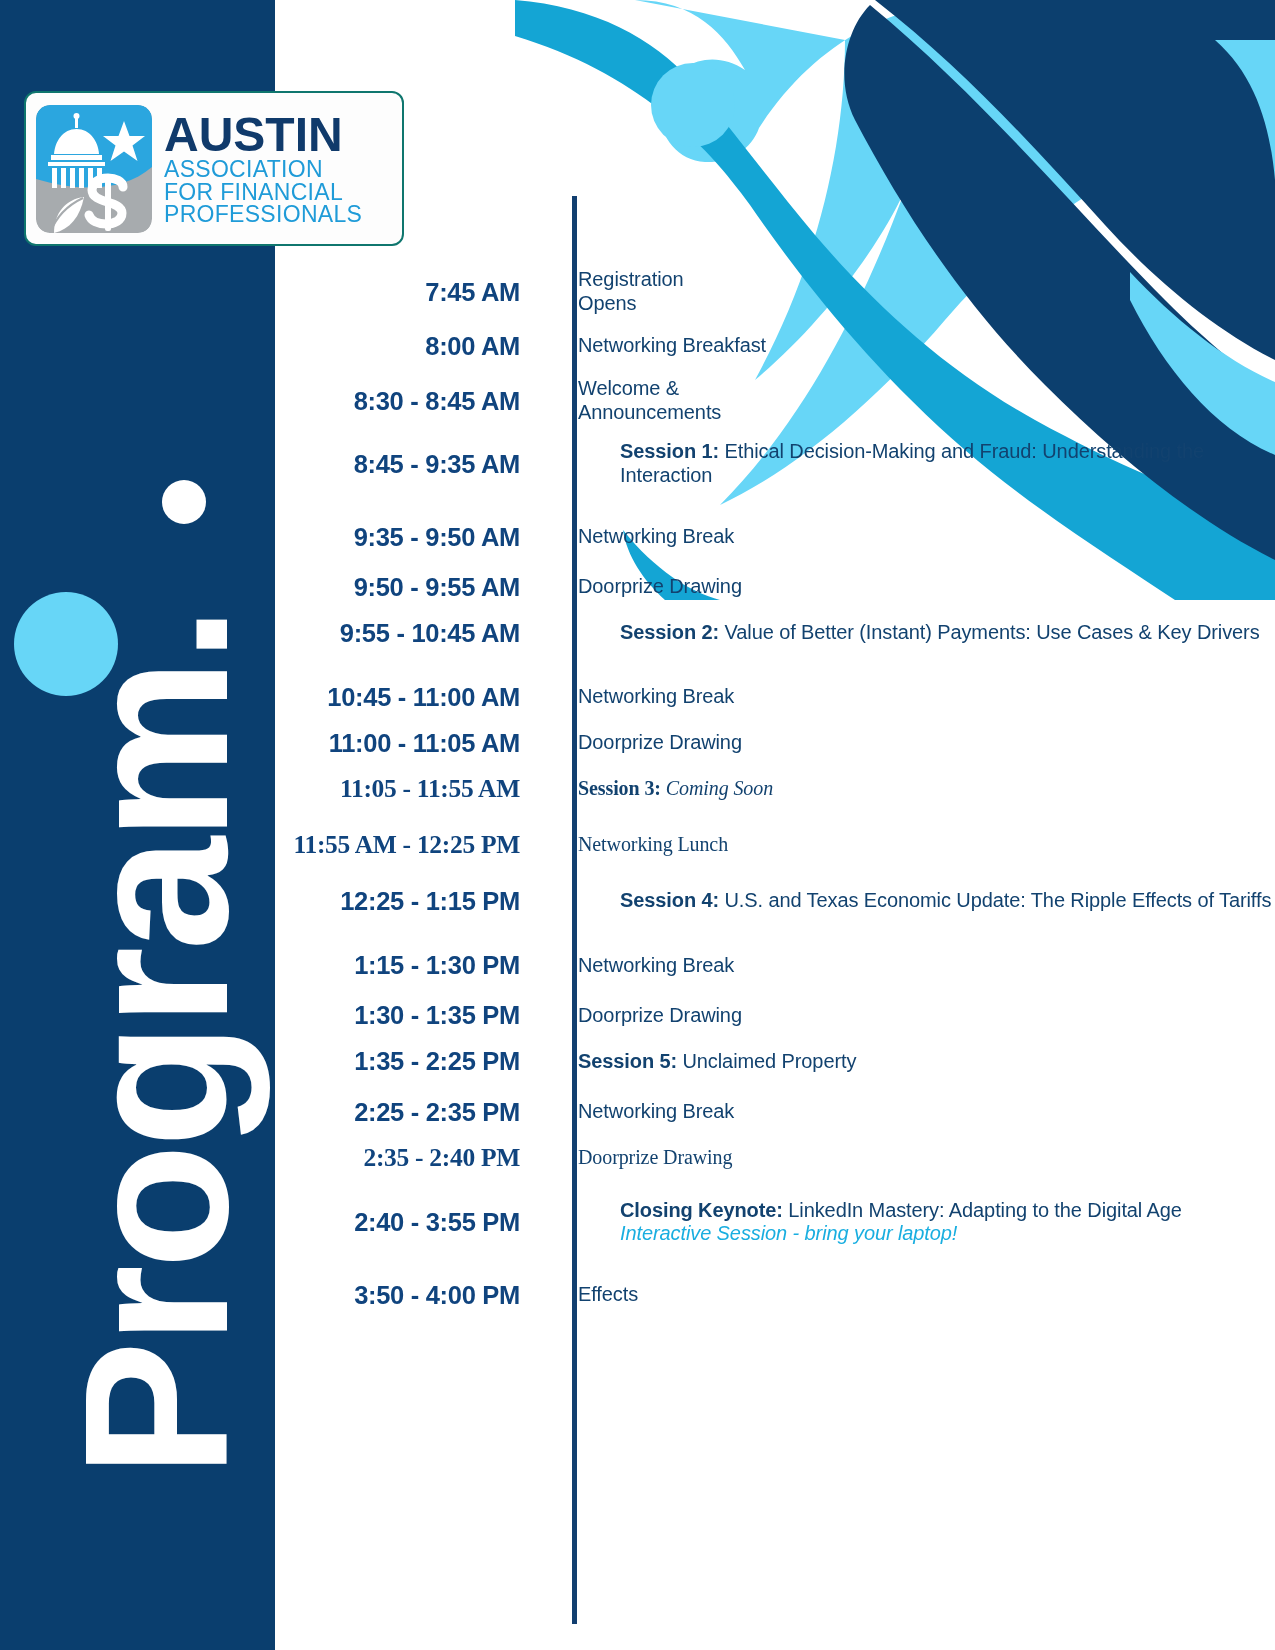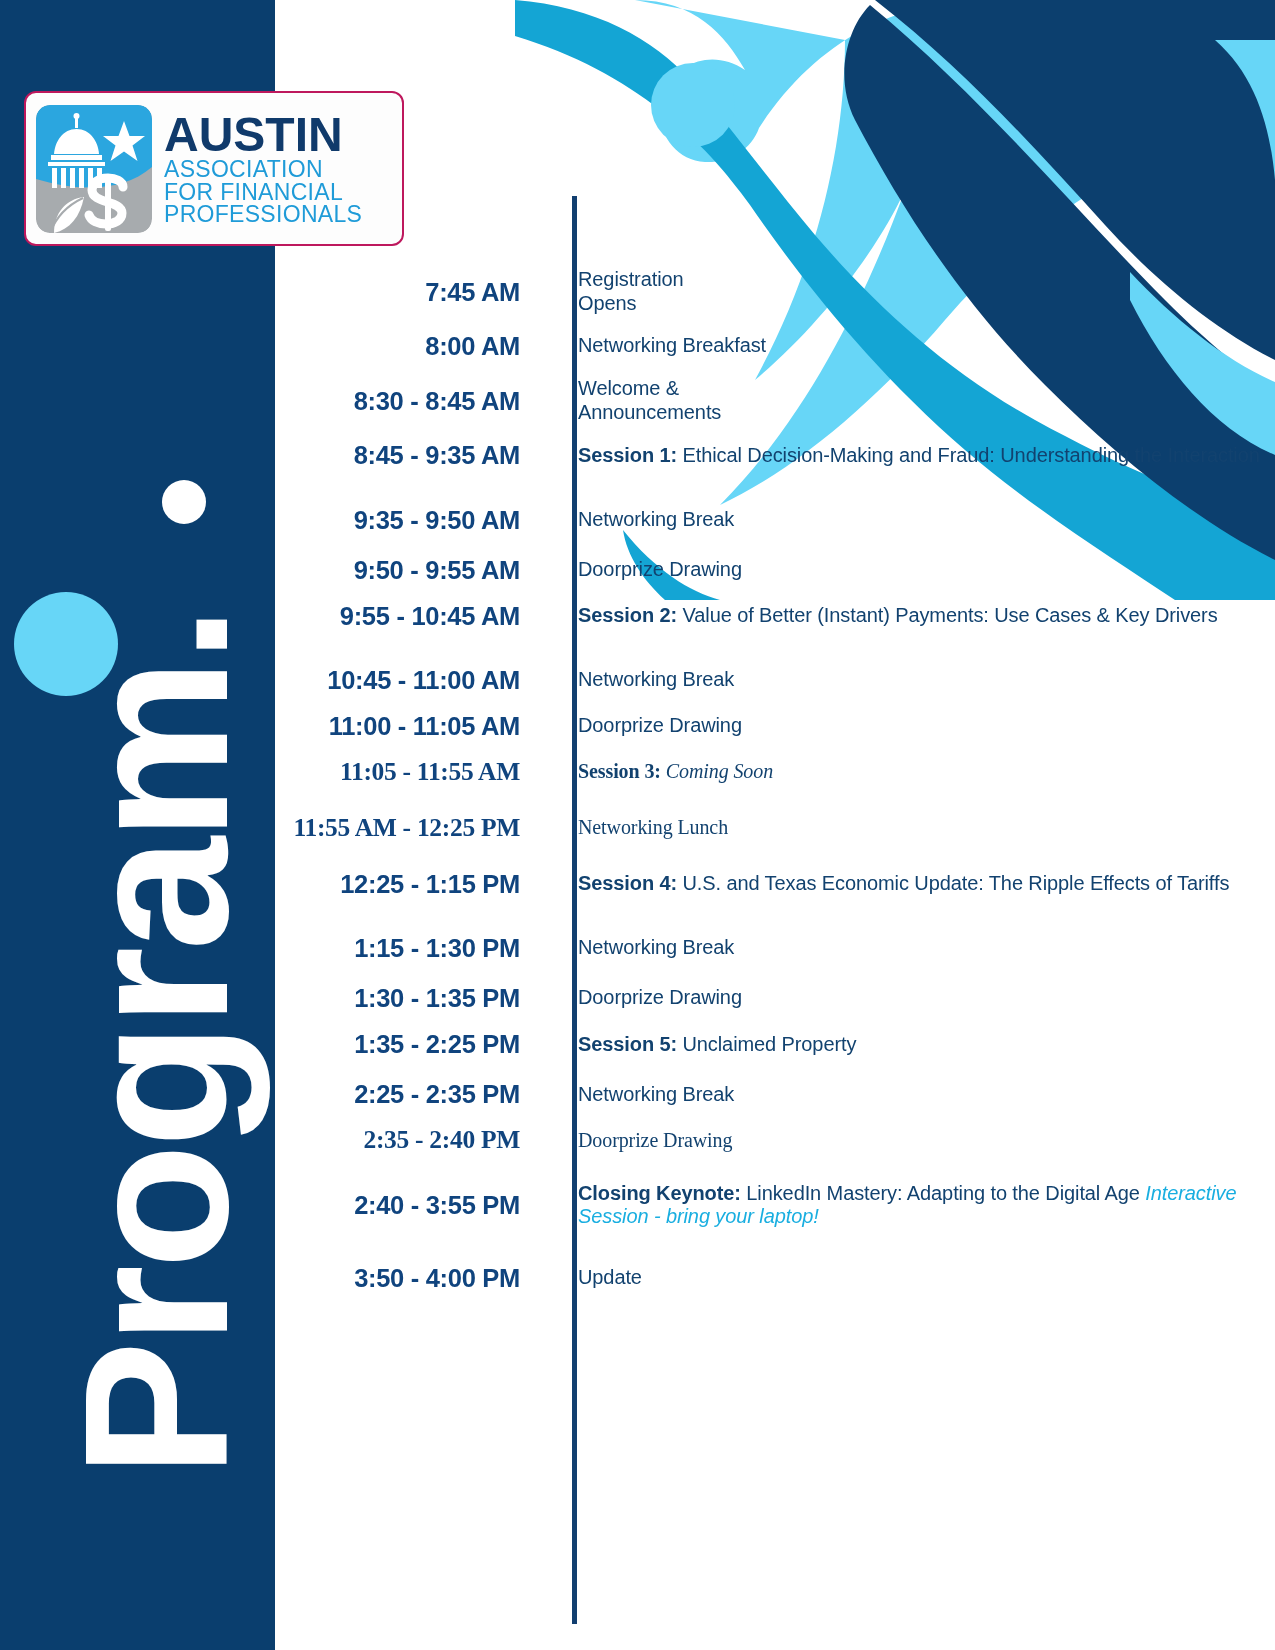--- a/index.html
+++ b/index.html
@@ -50,7 +50,7 @@
   
   .logo{
     position:absolute;left:24px;top:91px;width:380px;height:155px;
-    background:#fdfdfd;border:2px solid #be185d;border-radius:12px;
+    background:#fdfdfd;border:2px solid #0f766e;border-radius:12px;
     box-sizing:border-box;display:flex;align-items:center;
     padding:8px 10px;
   }

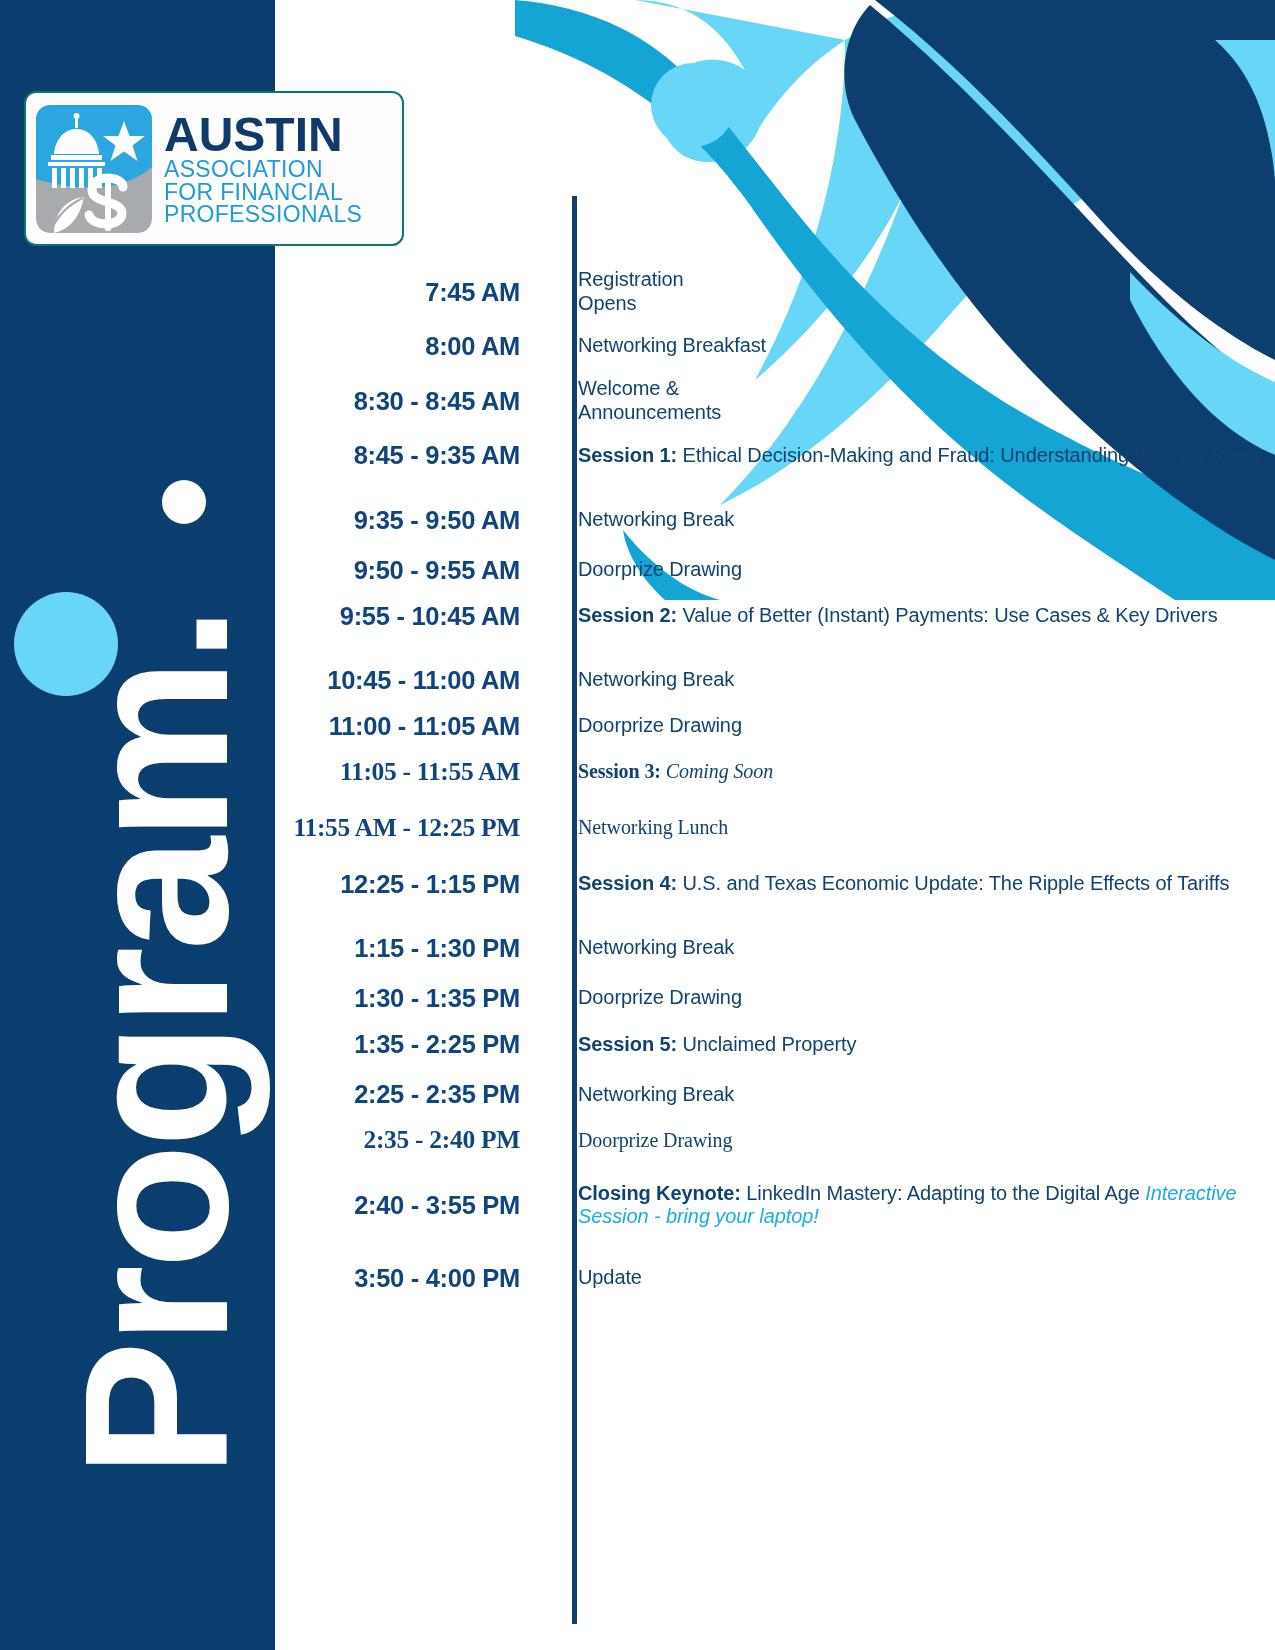--- a/index.html
+++ b/index.html
@@ -90,7 +90,7 @@
   .desc .hl{color:#19AEE0;font-style:italic;font-weight:400;}
   .r-gap-s{margin-bottom:20px;}
   .r-gap-m{margin-bottom:26px;font-family:Liberation Serif, serif;}
-  .r-gap-l{margin-bottom:34px;}
+  .r-gap-l{margin-bottom:34px;gap:42px;}
 </style>
 </head>
 <body>

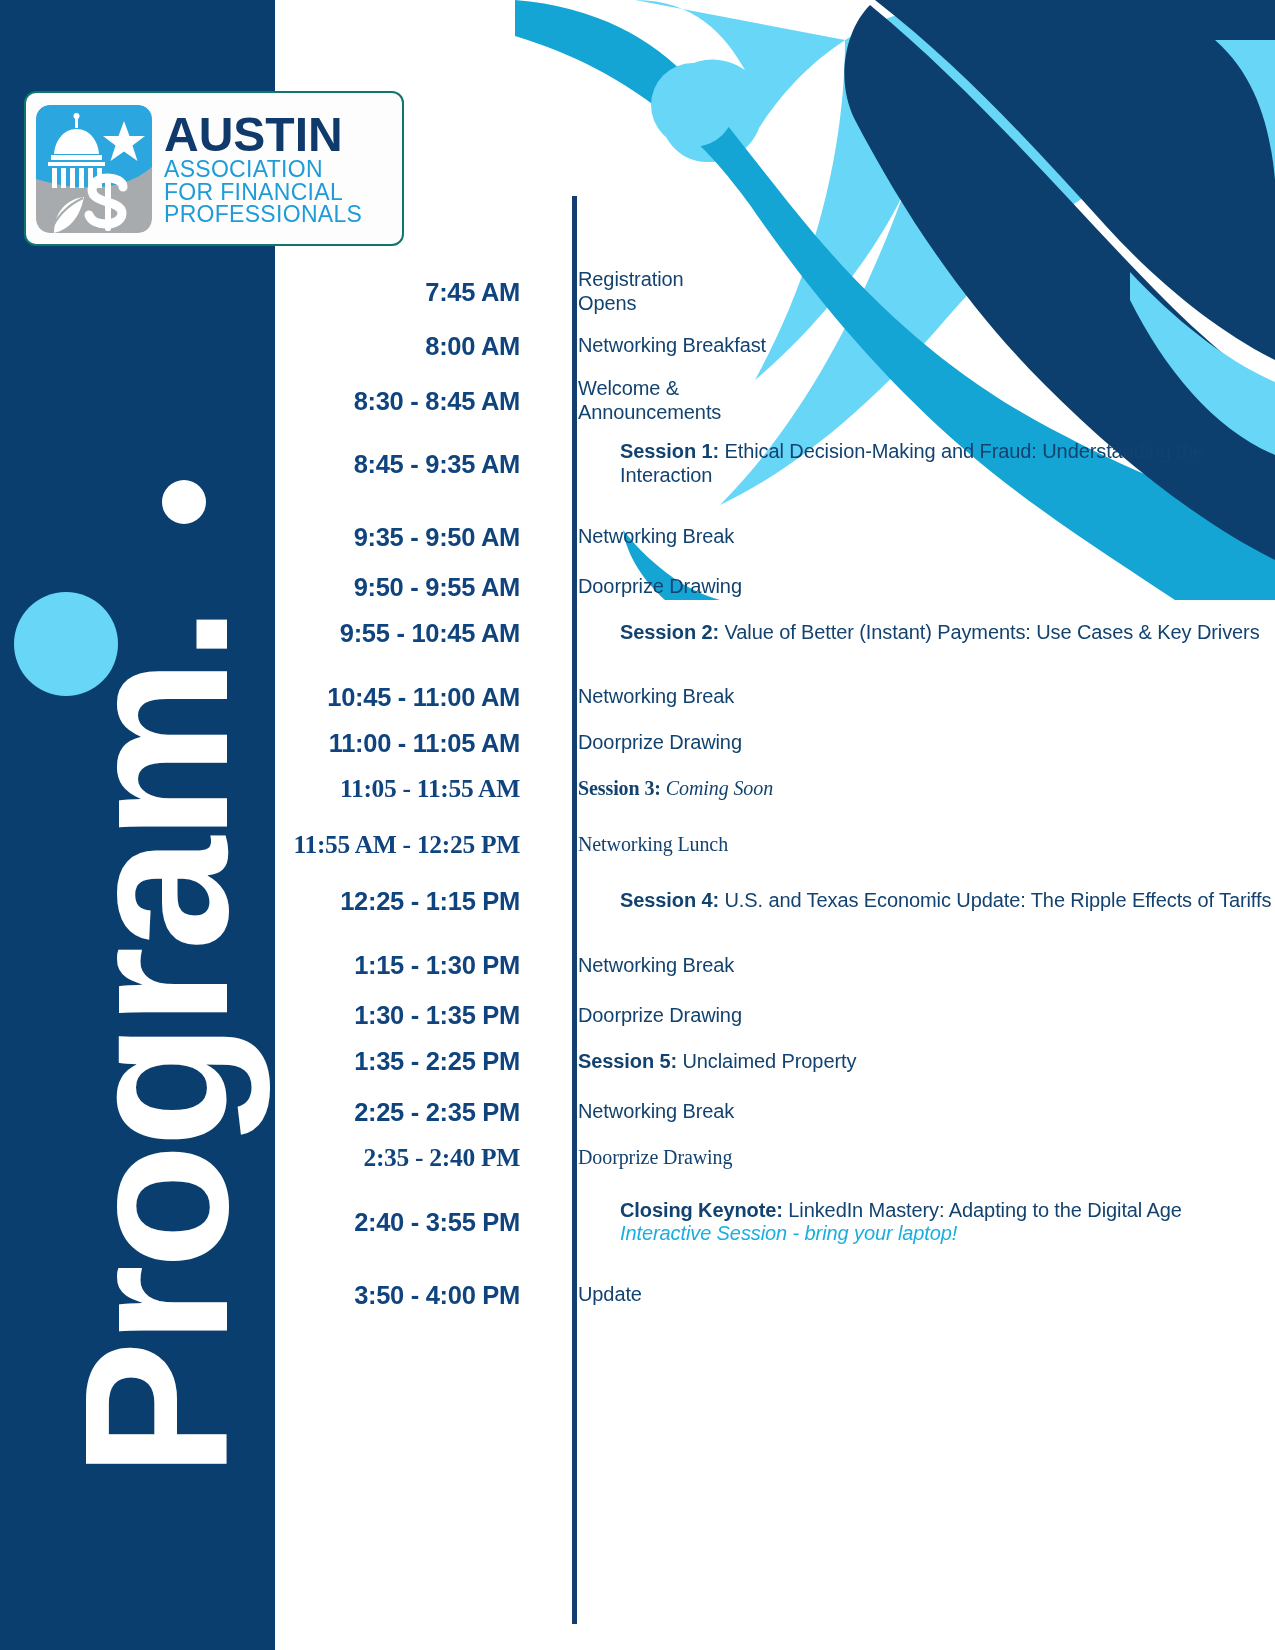--- a/index.html
+++ b/index.html
@@ -253,7 +253,7 @@
       </div>
       <div class="row">
         <div class="time">3:50  - 4:00 PM</div>
-        <div class="desc"><span>Update</span></div>
+        <div class="desc"><span>Effects</span></div>
       </div>
     </div>
 

